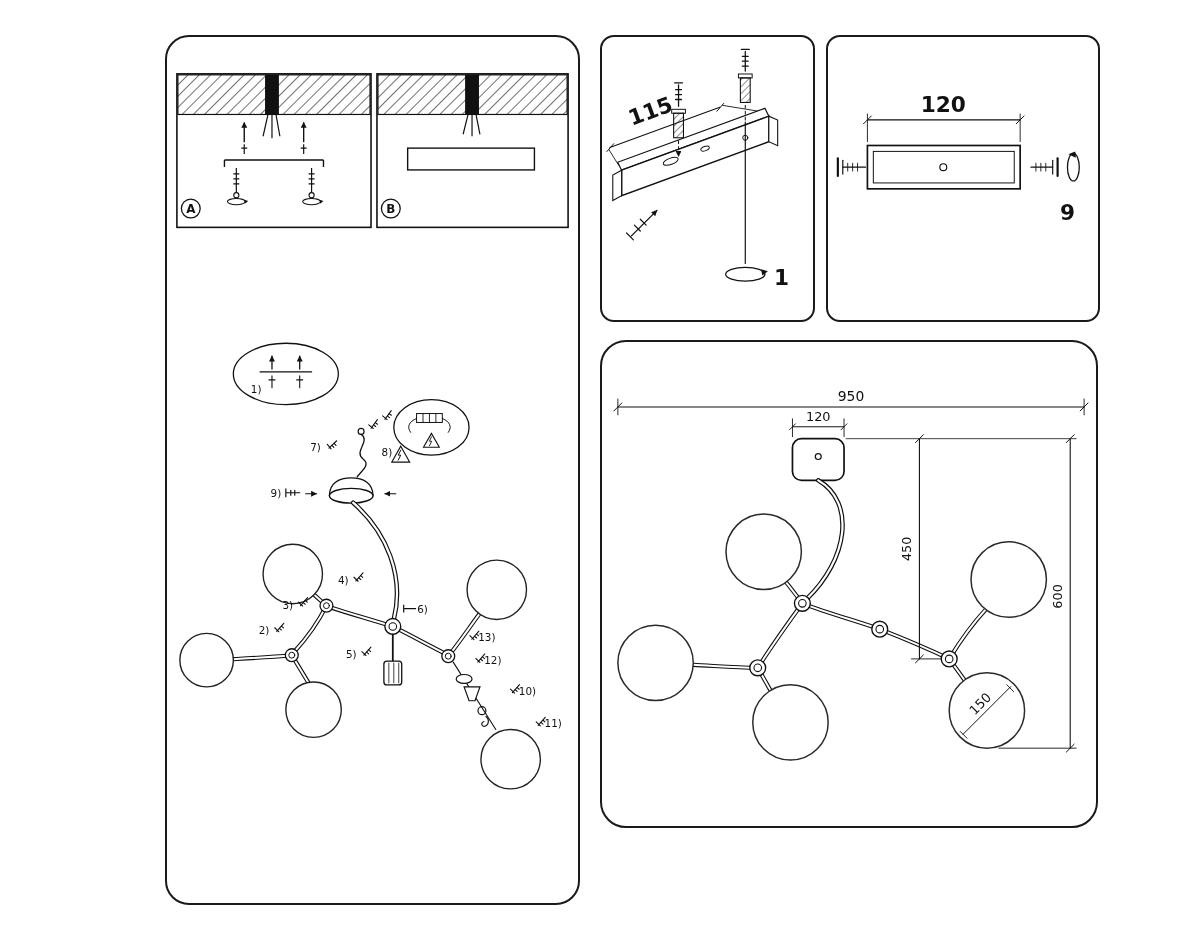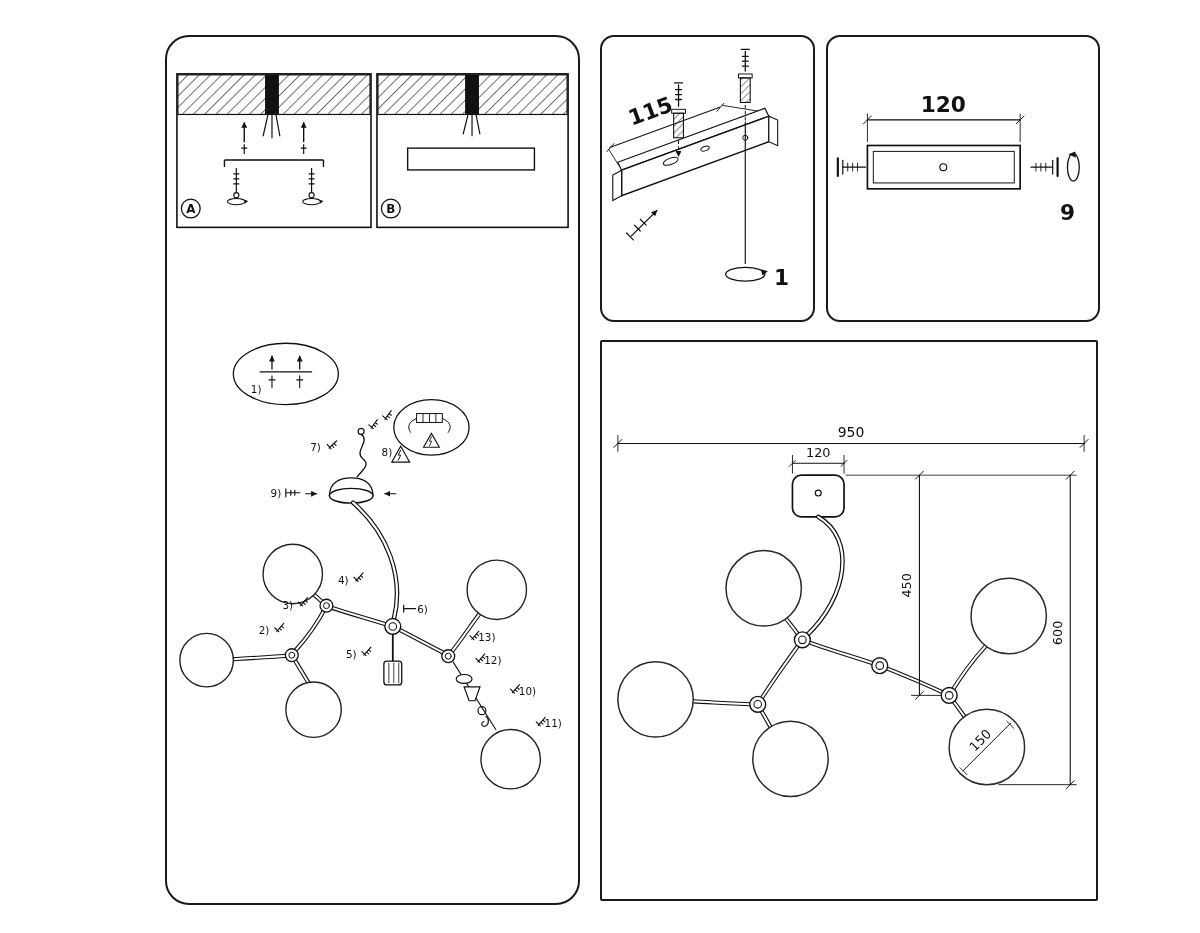--- a/index.html
+++ b/index.html
@@ -8,7 +8,7 @@
   .panel-main{left:165px;top:35px;width:415px;height:870px;border-radius:24px;}
   .panel-bracket{left:600px;top:35px;width:215px;height:287px;border-radius:14px;}
   .panel-bar{left:826px;top:35px;width:274px;height:287px;border-radius:14px;}
-  .panel-dims{left:600px;top:340px;width:498px;height:561px;border-radius:2px;}
+  .panel-dims{left:600px;top:340px;width:498px;height:488px;border-radius:26px;}
   svg{display:block;width:100%;height:100%;}
   text{font-family:"DejaVu Sans",sans-serif;fill:#111;stroke:none;}
   .lbl{font-size:10.5px;}

